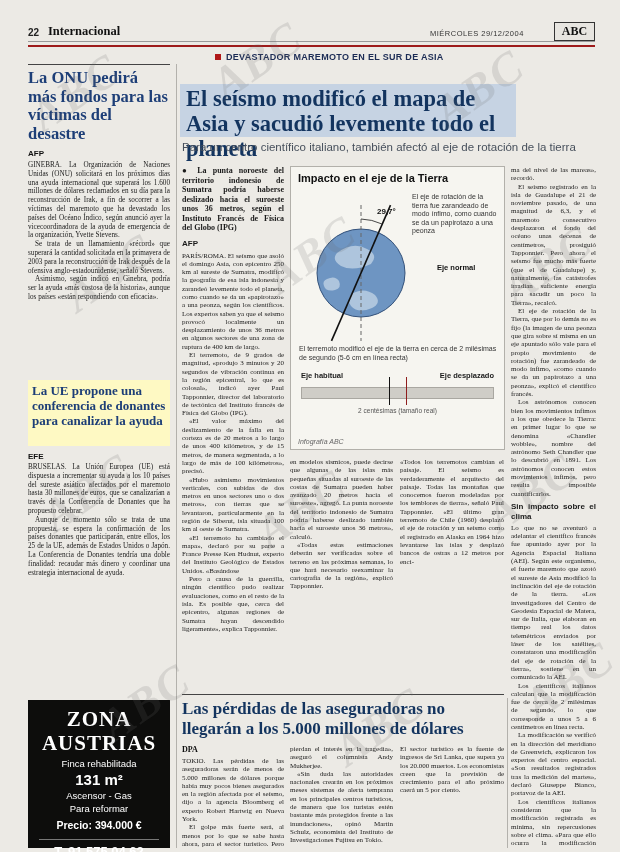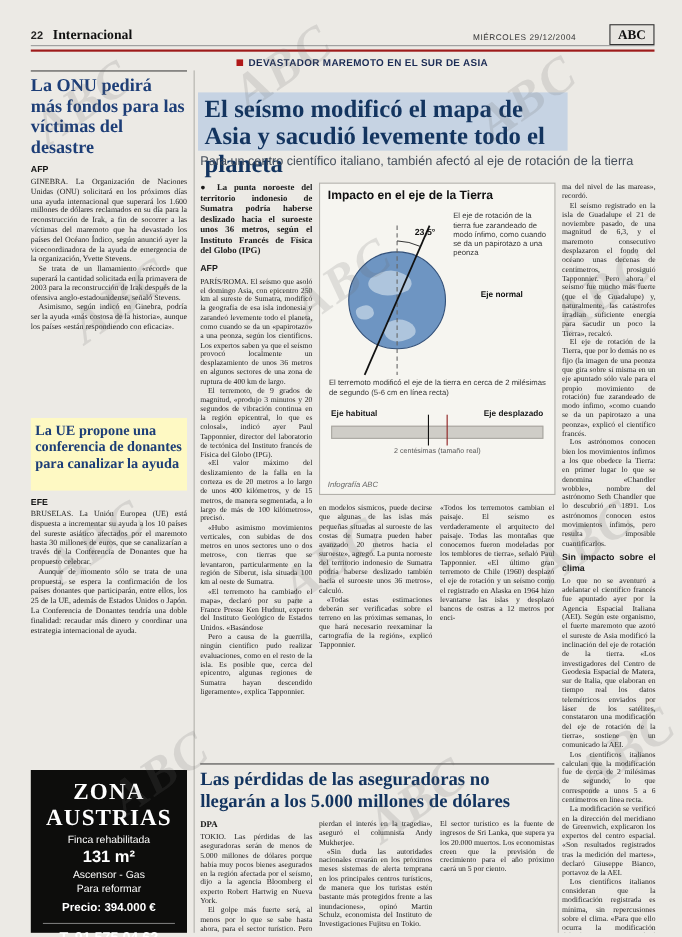--- a/index.html
+++ b/index.html
@@ -189,7 +189,7 @@
       </g>
       <path d="M64 26 A54 54 0 0 1 85 31" fill="none" stroke="#333" stroke-width="0.9"></path>
     </svg>
-    <div class="anglbl">23,5°</div>
+    <div class="anglbl">29,7°</div>
     <div class="ejenorm">Eje normal</div>
     <div class="info-cap cap2">El terremoto modificó el eje de la tierra en cerca de 2 milésimas de segundo (5-6 cm en línea recta)</div>
     <div class="axlbl axl">Eje habitual</div>

